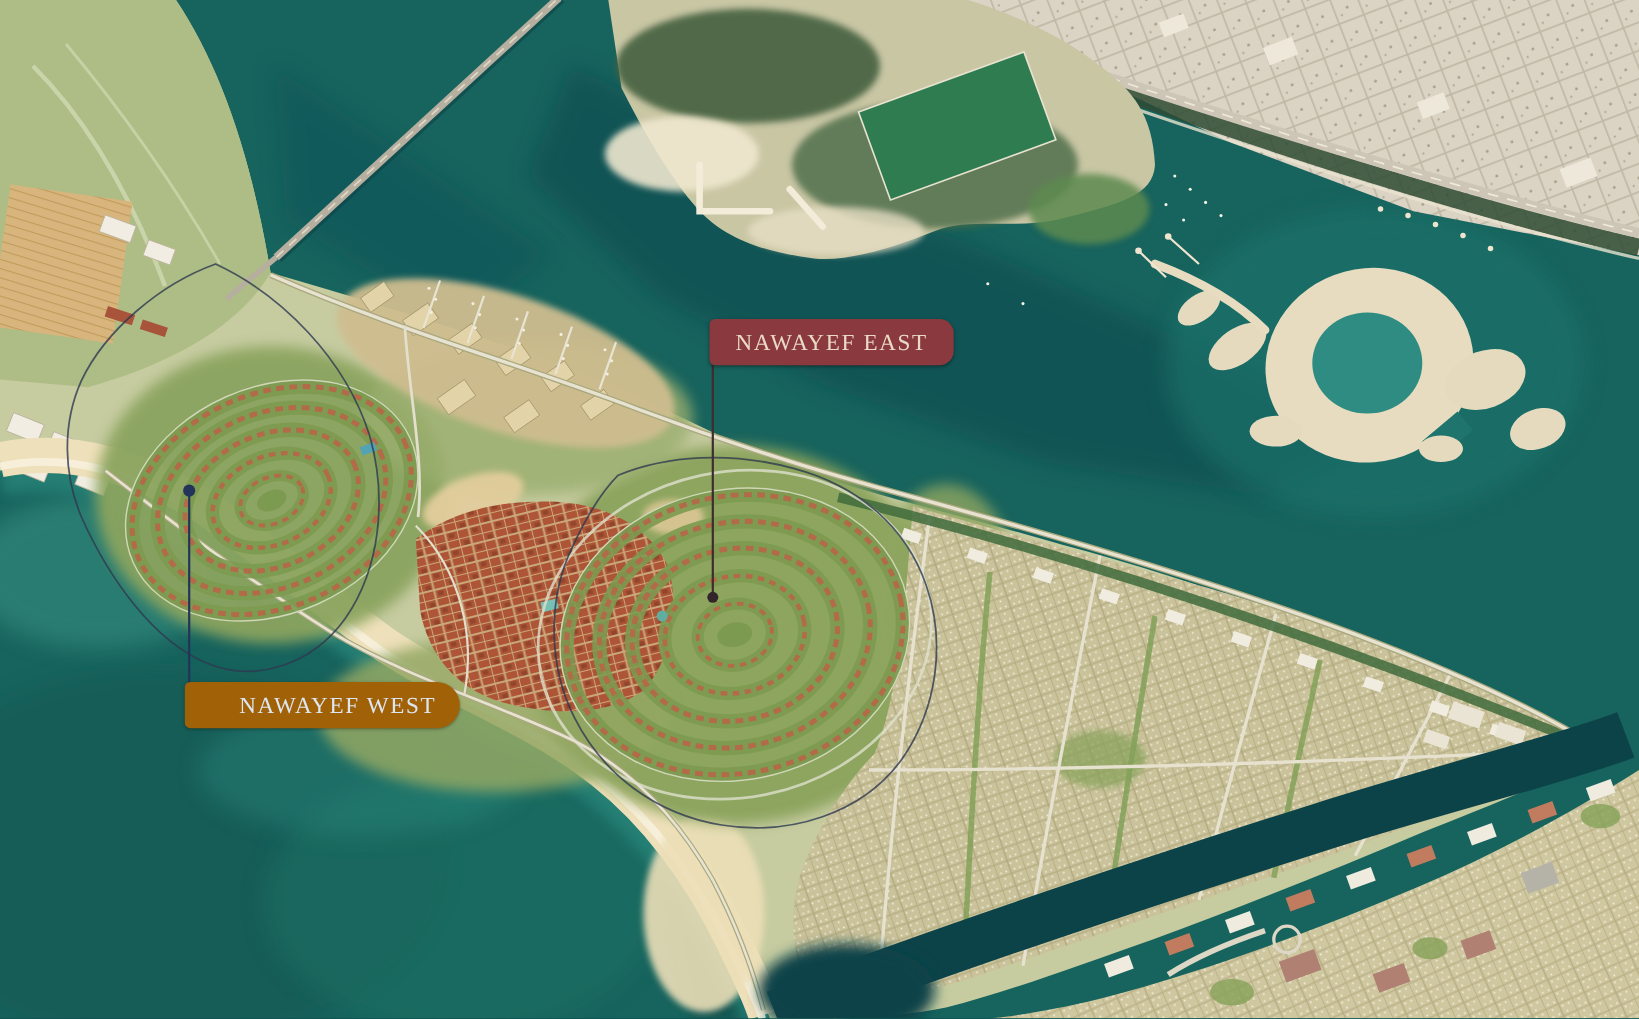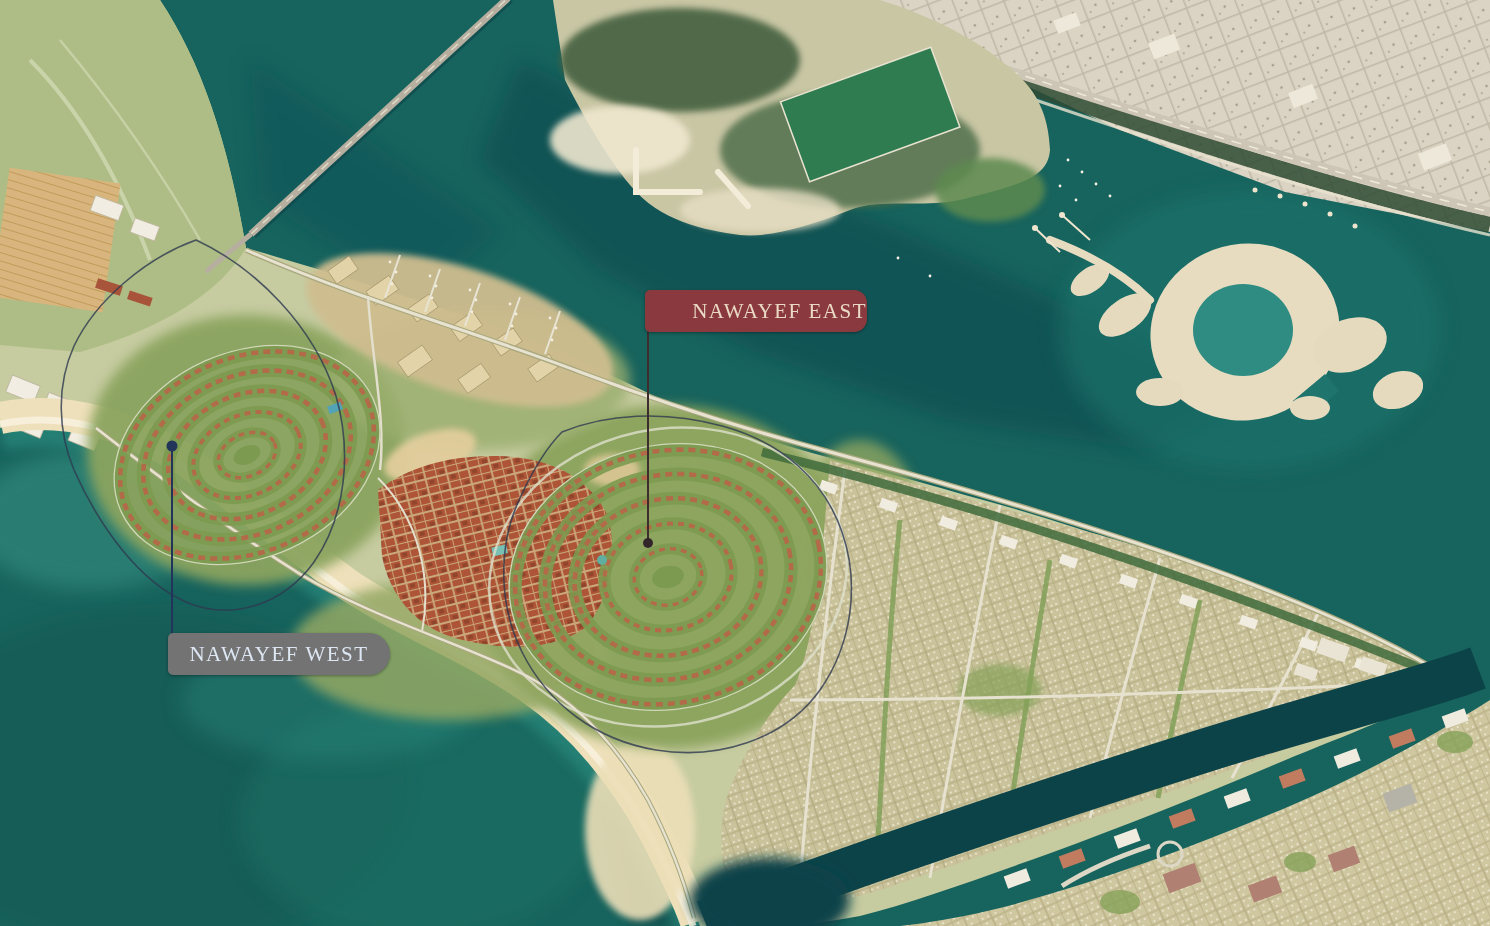--- a/index.html
+++ b/index.html
@@ -25,7 +25,6 @@
     left:645px;top:290px;
     background:#8a3a3e;color:#eadac5;
     border-radius:5px 13px 13px 5px;
-    justify-content:flex-end;
   }
   .label-west{
     left:168px;top:633px;

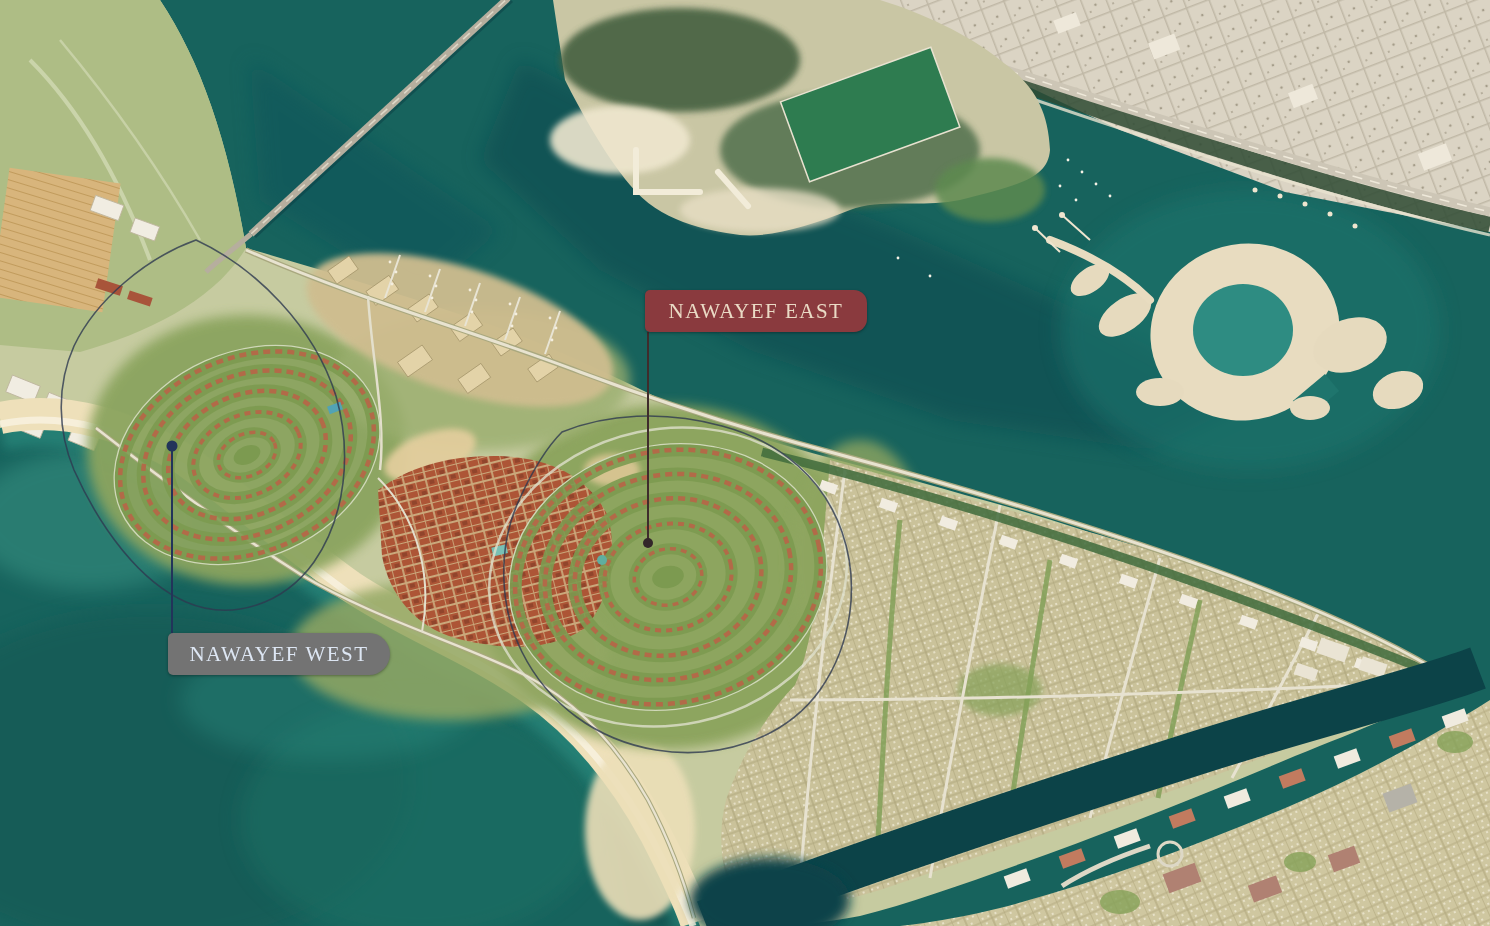--- a/index.html
+++ b/index.html
@@ -27,9 +27,10 @@
     border-radius:5px 13px 13px 5px;
   }
   .label-west{
-    left:168px;top:633px;
-    background:#737373;color:#dde6f3;
+    left:168px;top:620px;
+    background:#a16207;color:#dde6f3;
     border-radius:5px 21px 21px 5px;
+    padding-left:28px;
   }
 </style>
 </head>

